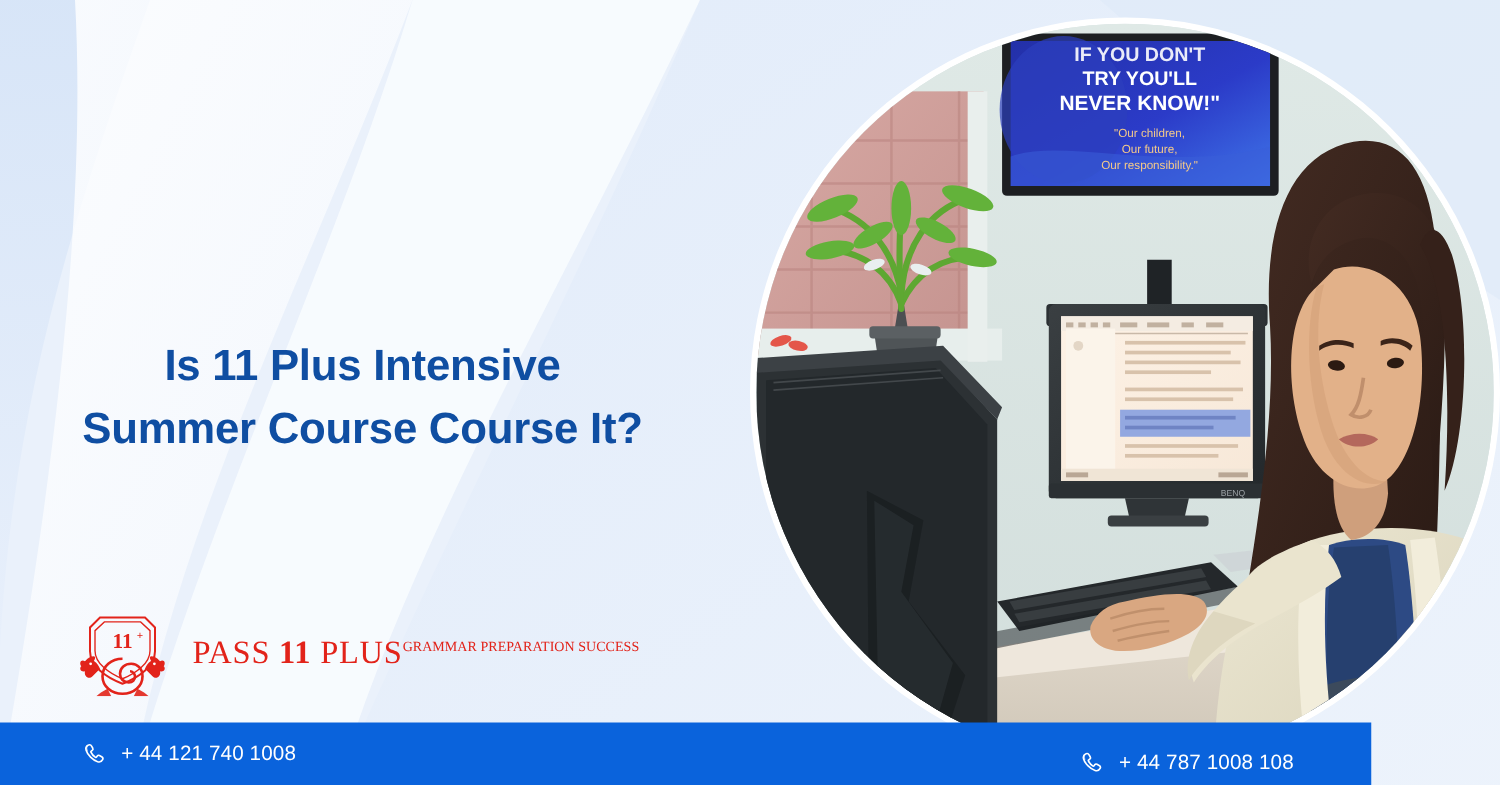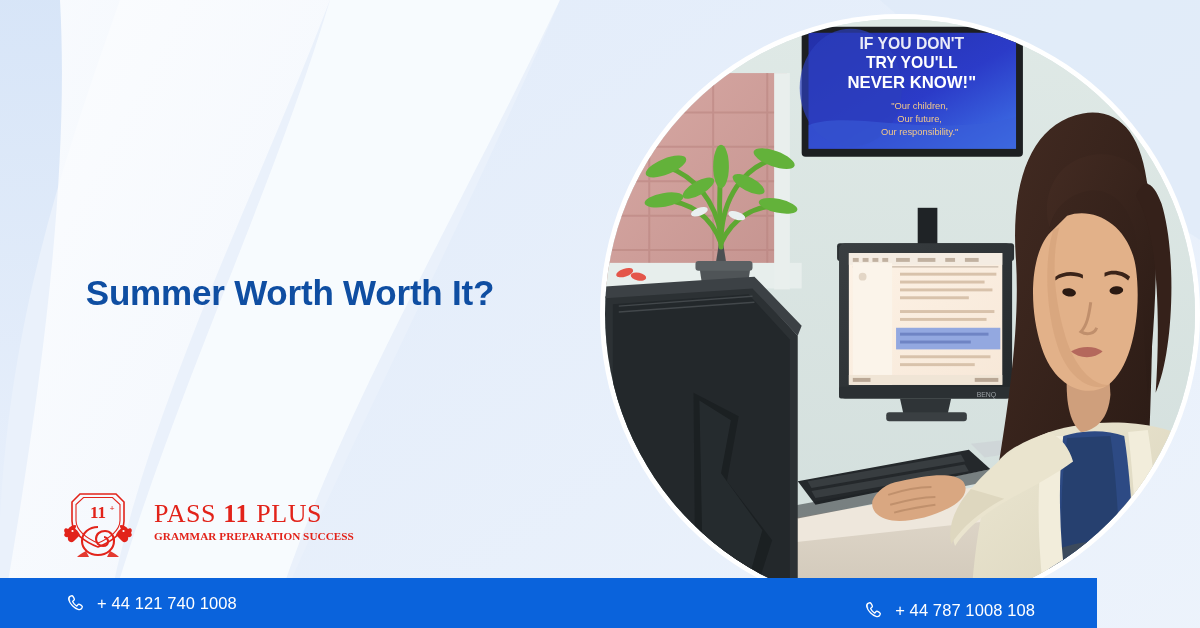--- a/index.html
+++ b/index.html
@@ -129,6 +129,7 @@
   </svg>
 
   <h1 class="headline">
+    <span>Is 11 Plus Intensive</span>
     <span class="l2">Summer Worth Worth It?</span>
   </h1>
 

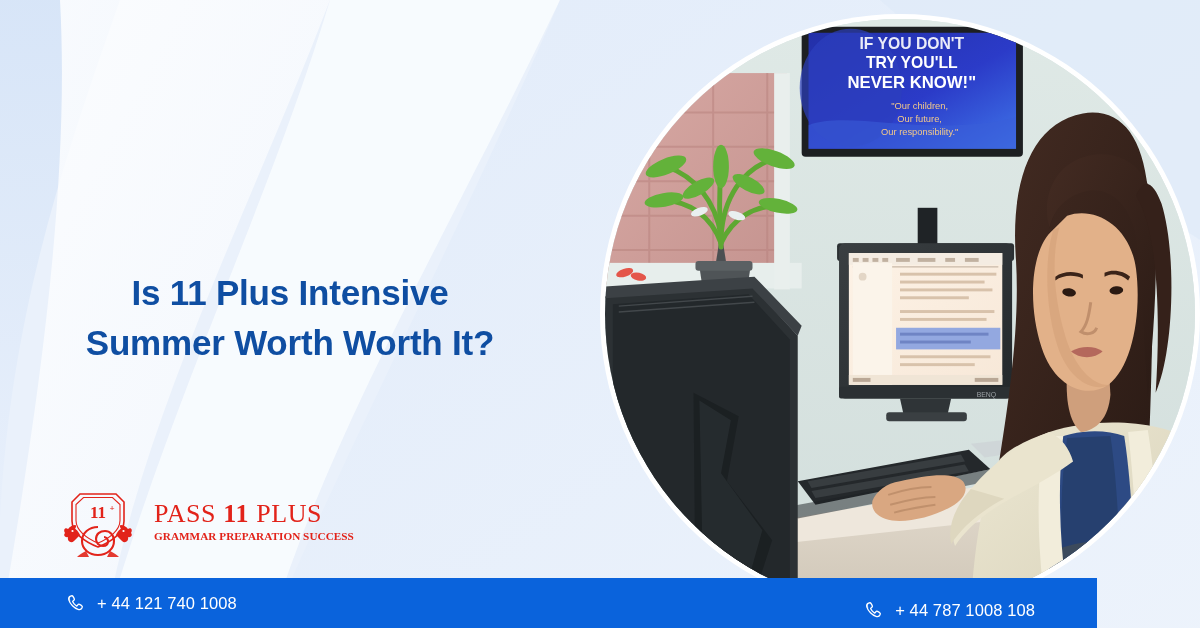--- a/index.html
+++ b/index.html
@@ -130,7 +130,7 @@
 
   <h1 class="headline">
     <span>Is 11 Plus Intensive</span>
-    <span class="l2">Summer Worth Worth It?</span>
+    <span class="l2">Summer Course Course It?</span>
   </h1>
 
   <div class="logo">

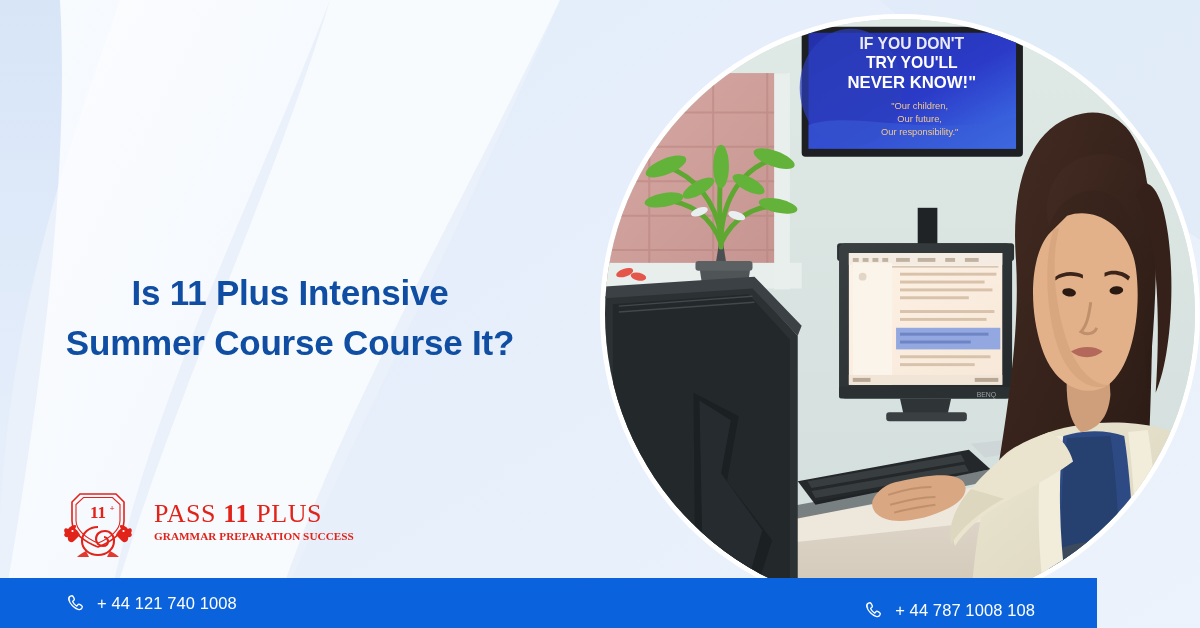--- a/index.html
+++ b/index.html
@@ -39,7 +39,7 @@
     gap:20px;
   }
   .logo-crest { width:72px; height:70px; display:block; }
-  .logo-words { display:flex; flex-direction:column; line-height:1; }
+  .logo-words { display:flex; flex-direction:row; line-height:1; }
   .logo-main {
     font-family:"Liberation Serif", serif;
     font-size:26px;

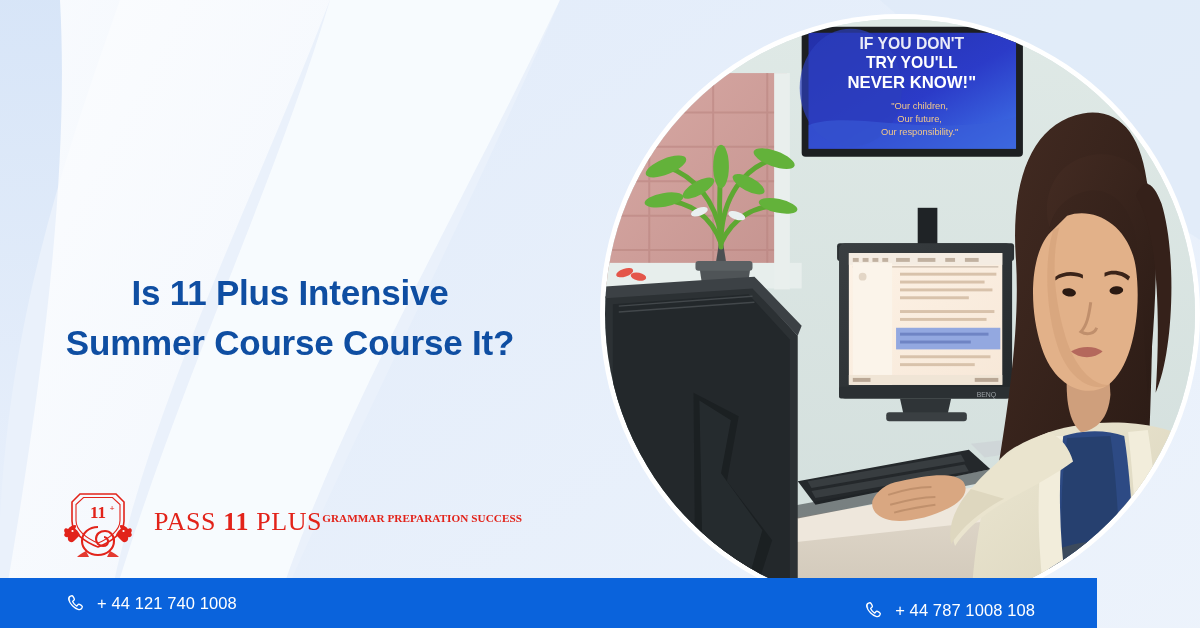--- a/index.html
+++ b/index.html
@@ -51,7 +51,7 @@
   .logo-sub {
     font-family:"Liberation Serif", serif;
     font-size:11.2px;
-    font-weight:bold;
+    font-weight:normal;
     color:#e2231a;
     letter-spacing:0.05px;
     margin-top:4px;

